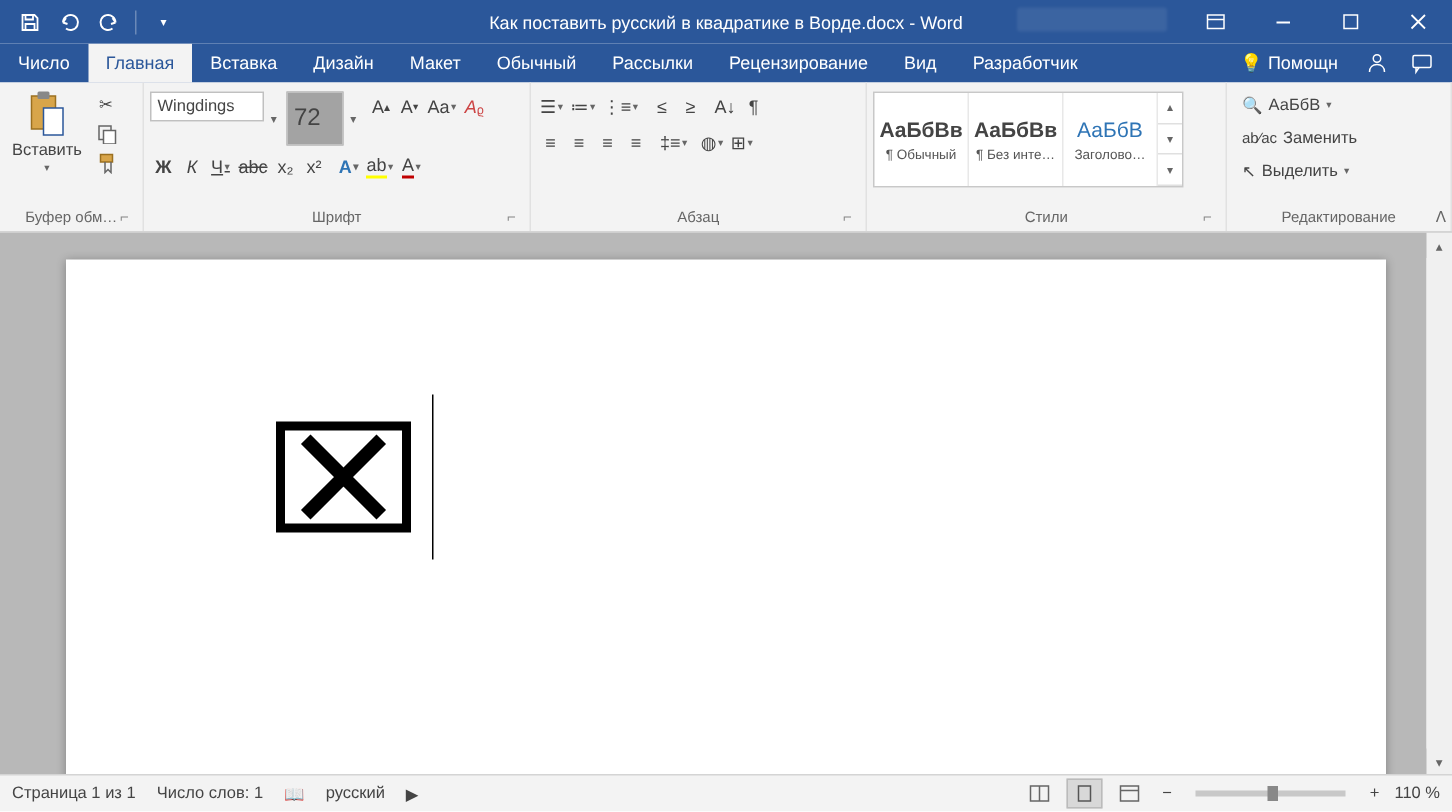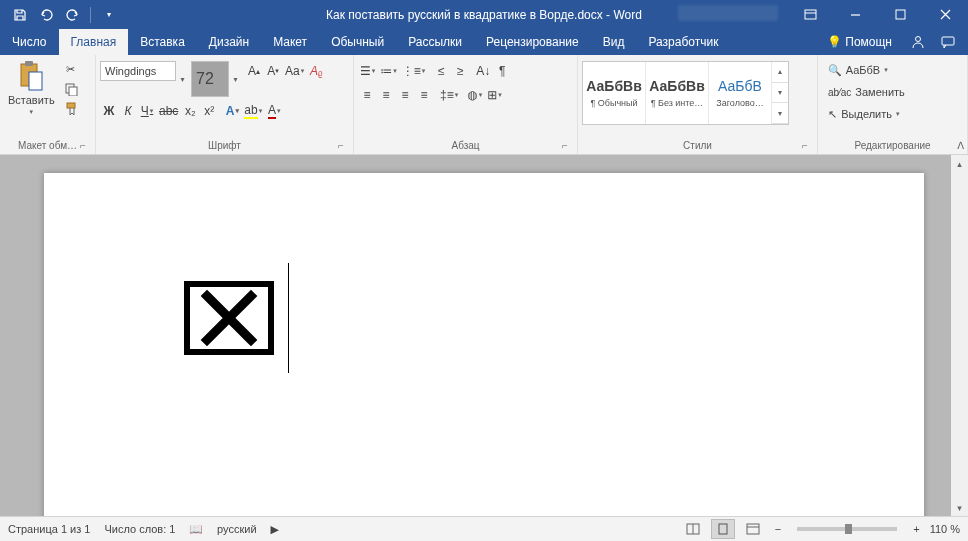--- a/index.html
+++ b/index.html
@@ -164,7 +164,7 @@
           </div>
       </div>
     </div>
-    <div class="group-label"><span>Макет обм…</span><span class="launcher">⌐</span></div>
+    <div class="group-label"><span>Буфер обм…</span><span class="launcher">⌐</span></div>
   </div>
 
   <div class="group" style="width:258px">

